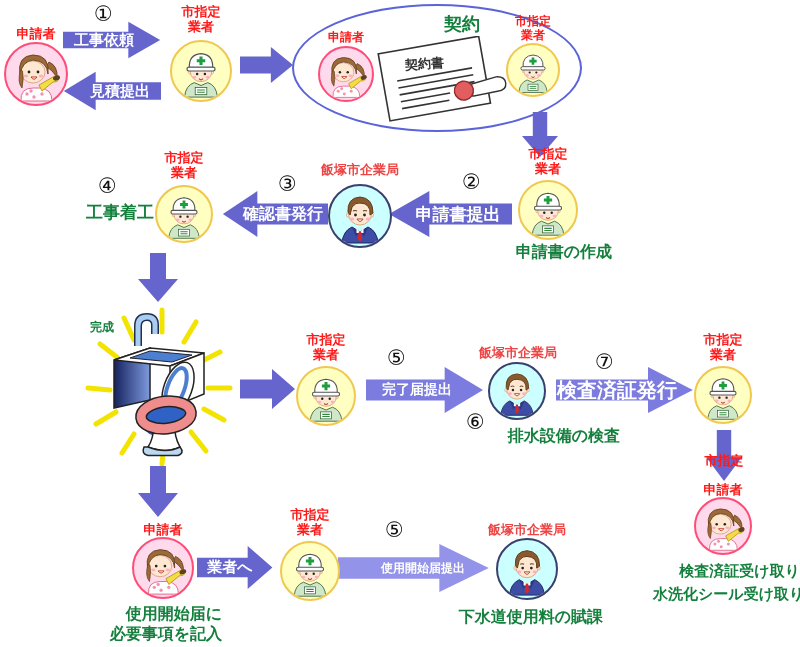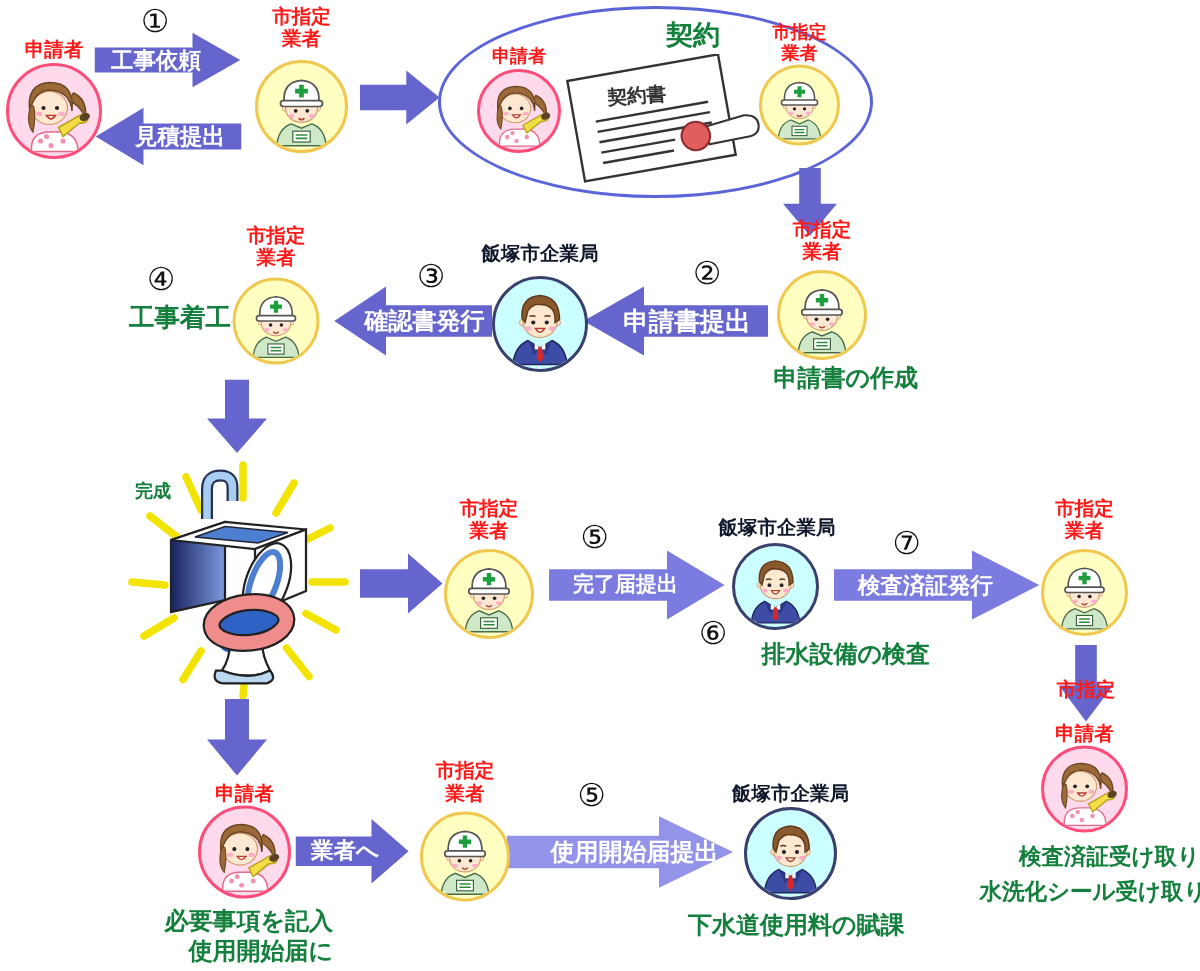--- a/index.html
+++ b/index.html
@@ -15,7 +15,7 @@
   
   .role{position:absolute;color:var(--role-red);font-weight:bold;font-size:13px;
         text-align:center;line-height:1.15;white-space:nowrap;z-index:3;}
-  .role.dark{color:#0f172a;}
+  .role.dark{color:#ef4444;}
   .caption{position:absolute;color:#15803d;font-weight:bold;font-size:16px;
            text-align:right;white-space:nowrap;z-index:3;line-height:1.25;}
   .num{position:absolute;color:#111;font-size:21px;z-index:3;}

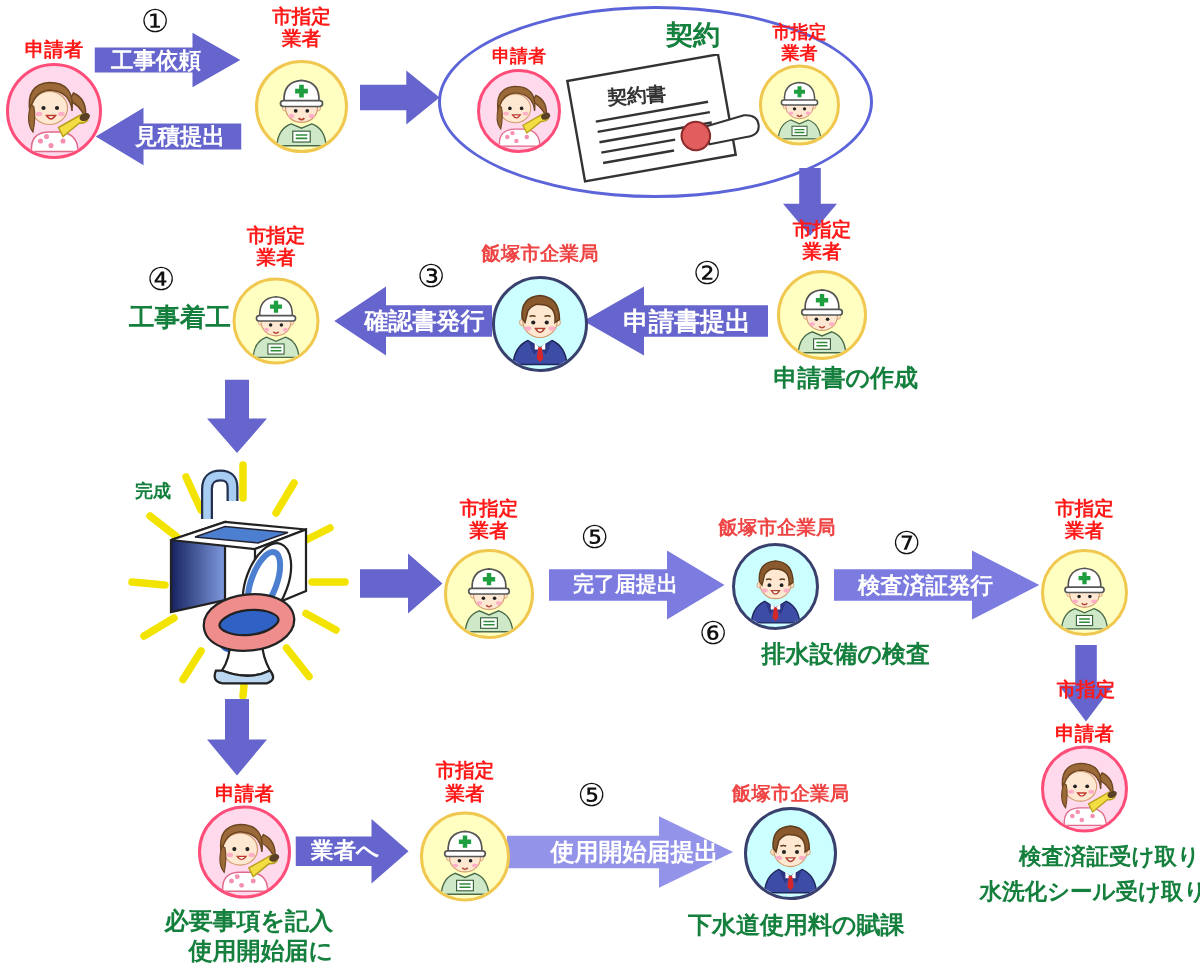--- a/index.html
+++ b/index.html
@@ -377,7 +377,7 @@
     <svg viewBox="0 0 120 46" preserveAspectRatio="none">
         <polygon points="0,13 80,13 80,1 119,23 80,45 80,33 0,33" fill="currentColor"></polygon>
       </svg>
-    <span class="txt" style="font-size:15px;">検査済証発行</span>
+    <span class="txt" style="font-size:20px;">検査済証発行</span>
   </div>
 
   <div class="role" style="left:693px;top:333px;width:60px;">

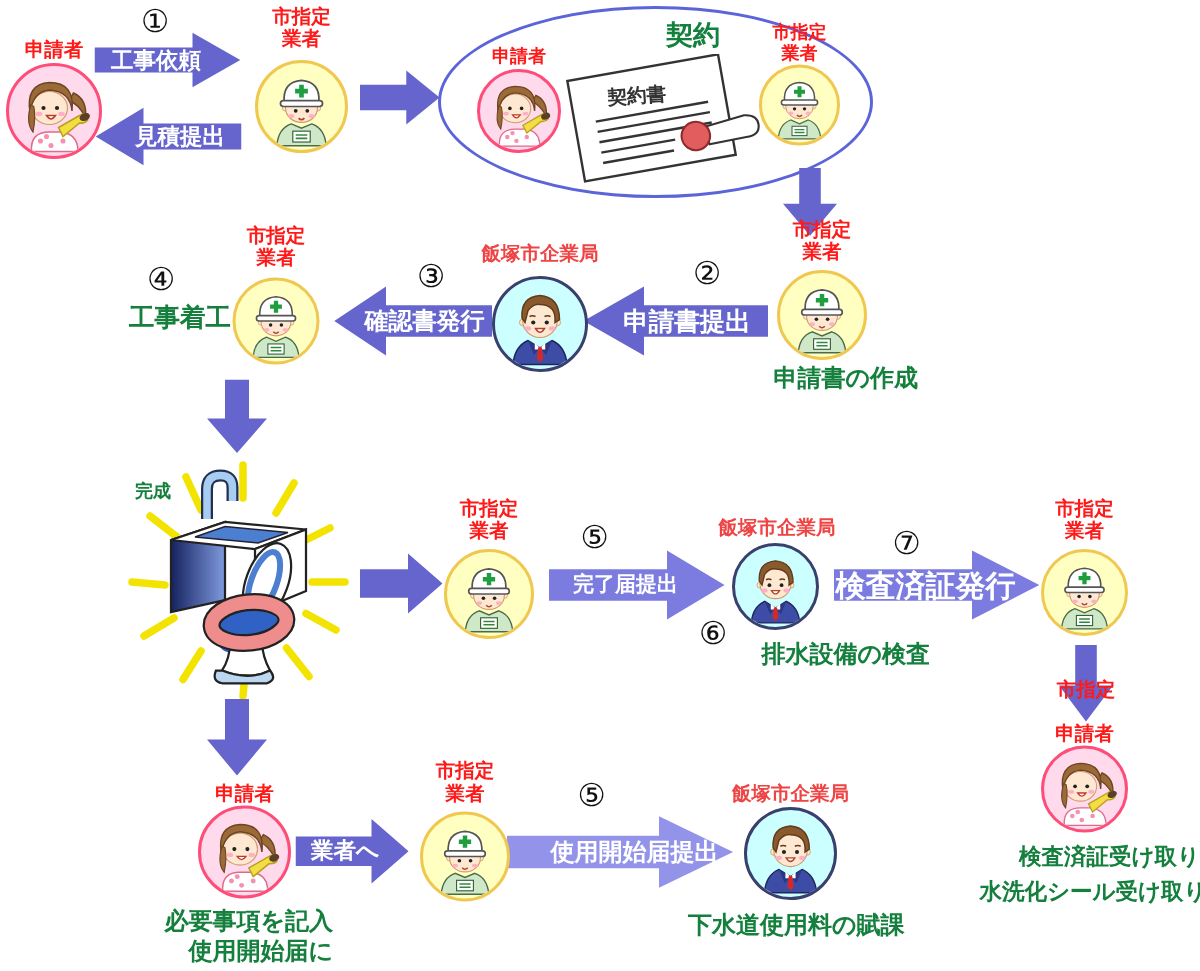--- a/index.html
+++ b/index.html
@@ -503,7 +503,7 @@
     <svg viewBox="0 0 120 46" preserveAspectRatio="none">
         <polygon points="0,13 80,13 80,1 119,23 80,45 80,33 0,33" fill="currentColor"></polygon>
       </svg>
-    <span class="txt" style="font-size:16px;margin-left:34px;">使用開始届提出</span>
+    <span class="txt" style="font-size:12px;margin-left:34px;">使用開始届提出</span>
   </div>
 
   <div class="role dark" style="left:467px;top:523px;width:120px;">飯塚市企業局</div>

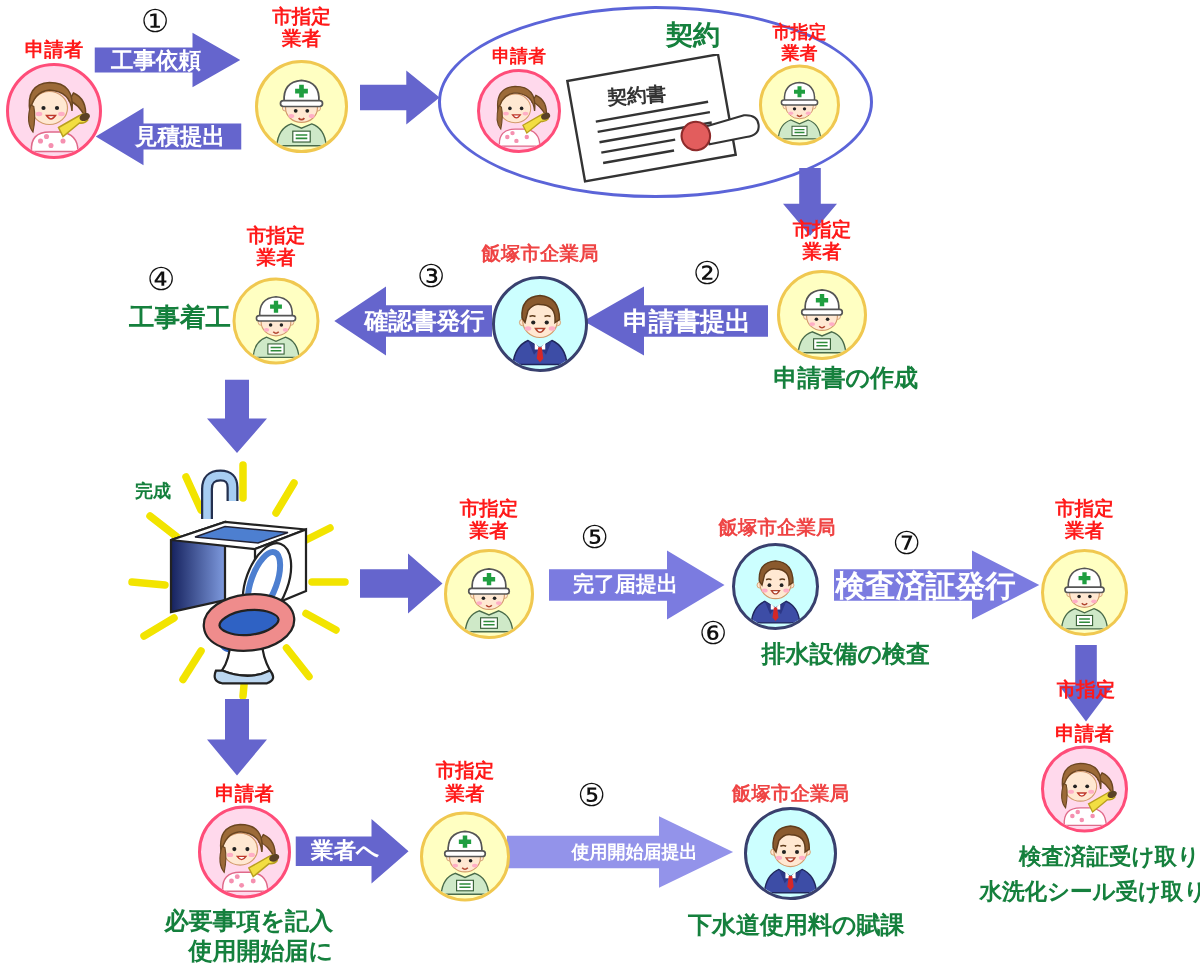--- a/index.html
+++ b/index.html
@@ -463,8 +463,8 @@
   </svg>
 </div>
   <div class="caption" style="left:102px;top:604px;width:120px;">
+    <div>使用開始届に</div>
     <div>必要事項を記入</div>
-    <div>使用開始届に</div>
   </div>
 
   <div class="arrow c-std pad-r" style="left:197px;top:545px;width:76px;height:45px;">

